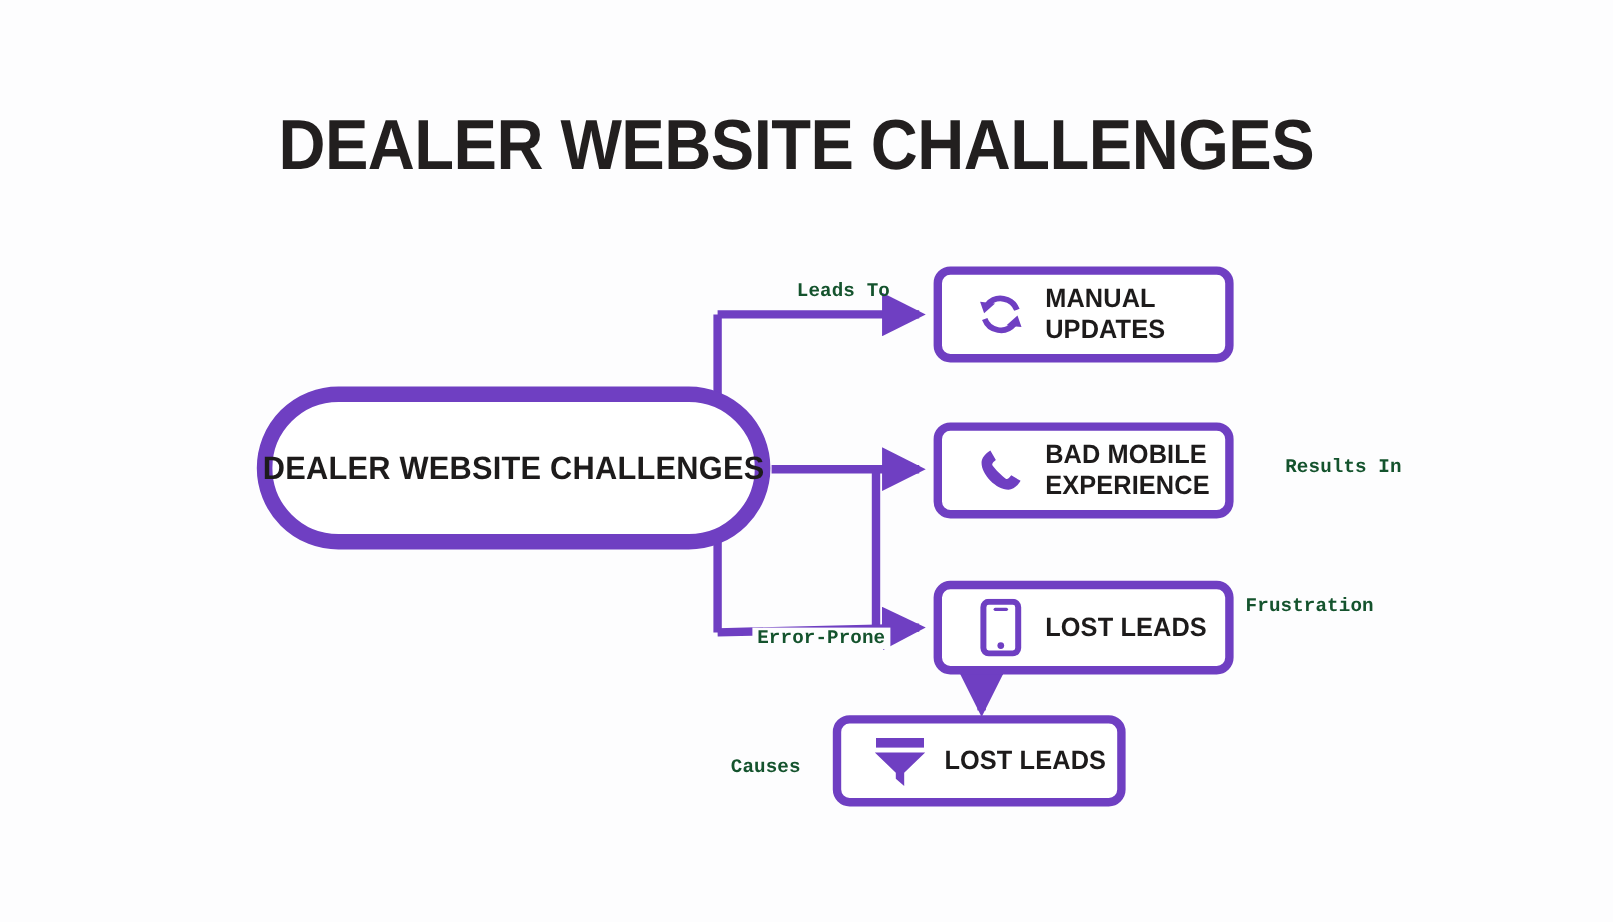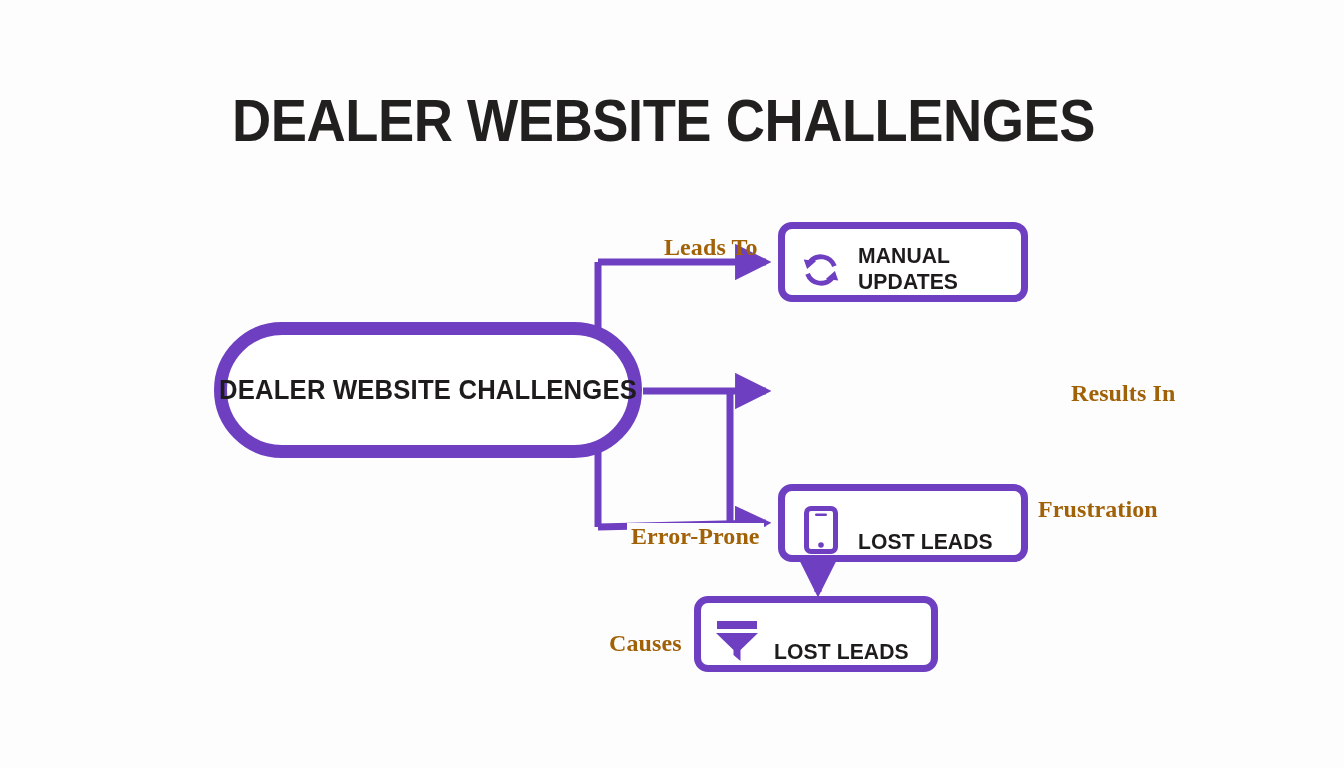--- a/index.html
+++ b/index.html
@@ -116,11 +116,11 @@
   
   .edge-label {
     position: absolute;
-    font-size: 24px;
-    font-weight: 700;
-    color: #a16207;
+    font-size: 16px;
+    font-weight: 700;
+    color: #14532d;
     letter-spacing: 0.1px;
-    font-family: Liberation Serif, serif;
+    font-family: Liberation Mono, monospace;
     white-space: nowrap;
   }
   #label-leads-to    { left: 664px;  top: 234px; }

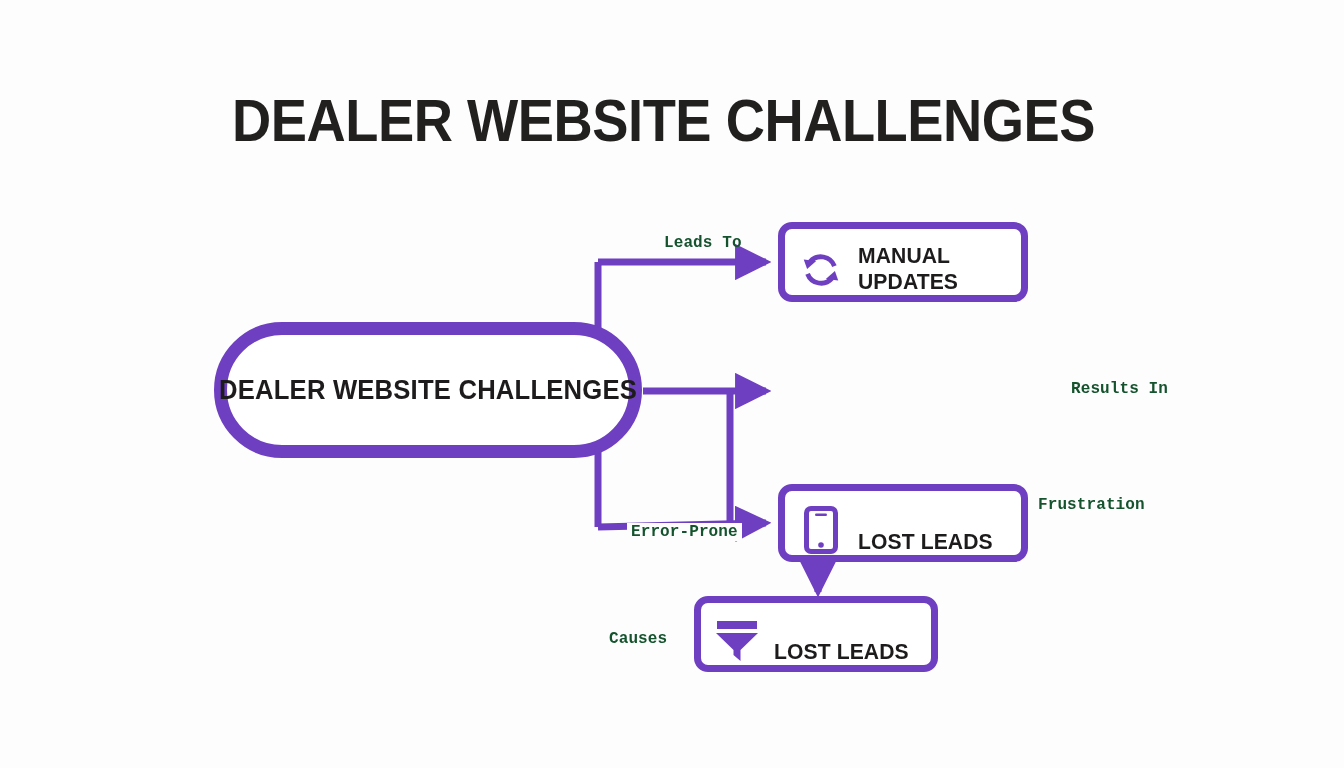--- a/index.html
+++ b/index.html
@@ -83,8 +83,8 @@
     border-radius: 14px;
     background: #ffffff;
     display: flex;
-    align-items: flex-end;
-    padding-left: 11px;
+    align-items: center;
+    padding-left: 24px;
   }
   .node-icon {
     width: 50px;

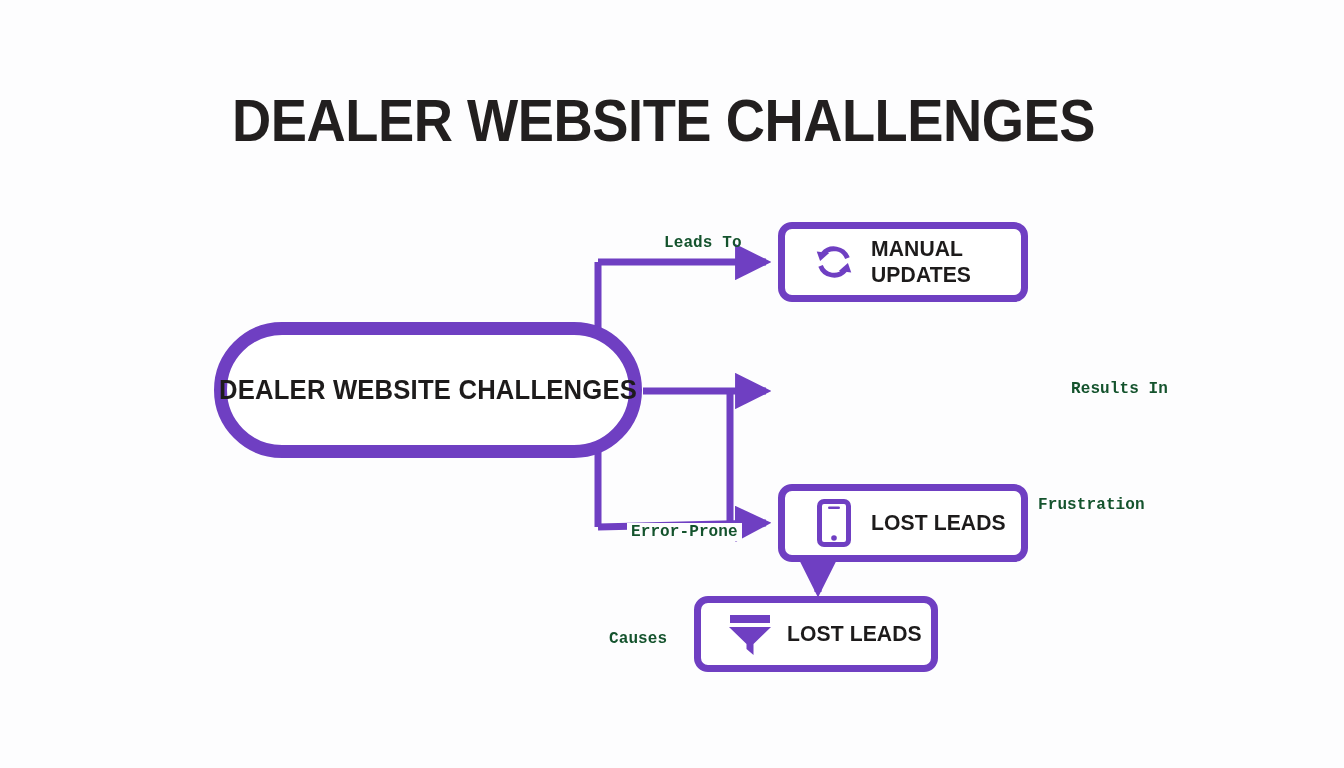--- a/index.html
+++ b/index.html
@@ -180,6 +180,17 @@
     <span class="node-text">MANUAL UPDATES</span>
   </div>
 
+  <div id="box-bad-mobile" class="node-box">
+    <span class="node-icon">
+      <svg width="44" height="44" viewBox="0 0 48 48">
+        <path d="M 14.5 6 C 10 8.5 6.5 13 6.5 17 C 6.5 28 20 41.5 31 41.5
+                 C 35 41.5 39.5 38 42 33.5 L 33.5 28.5 C 31.5 31 30 32.5 28.5 31.5
+                 C 25 29 19 23 16.5 19.5 C 15.5 18 17 16.5 19.5 14.5 z" fill="#6f3fc2"></path>
+      </svg>
+    </span>
+    <span class="node-text">BAD MOBILE
+EXPERIENCE</span>
+  </div>
 
   <div id="box-lost-leads" class="node-box">
     <span class="node-icon">

